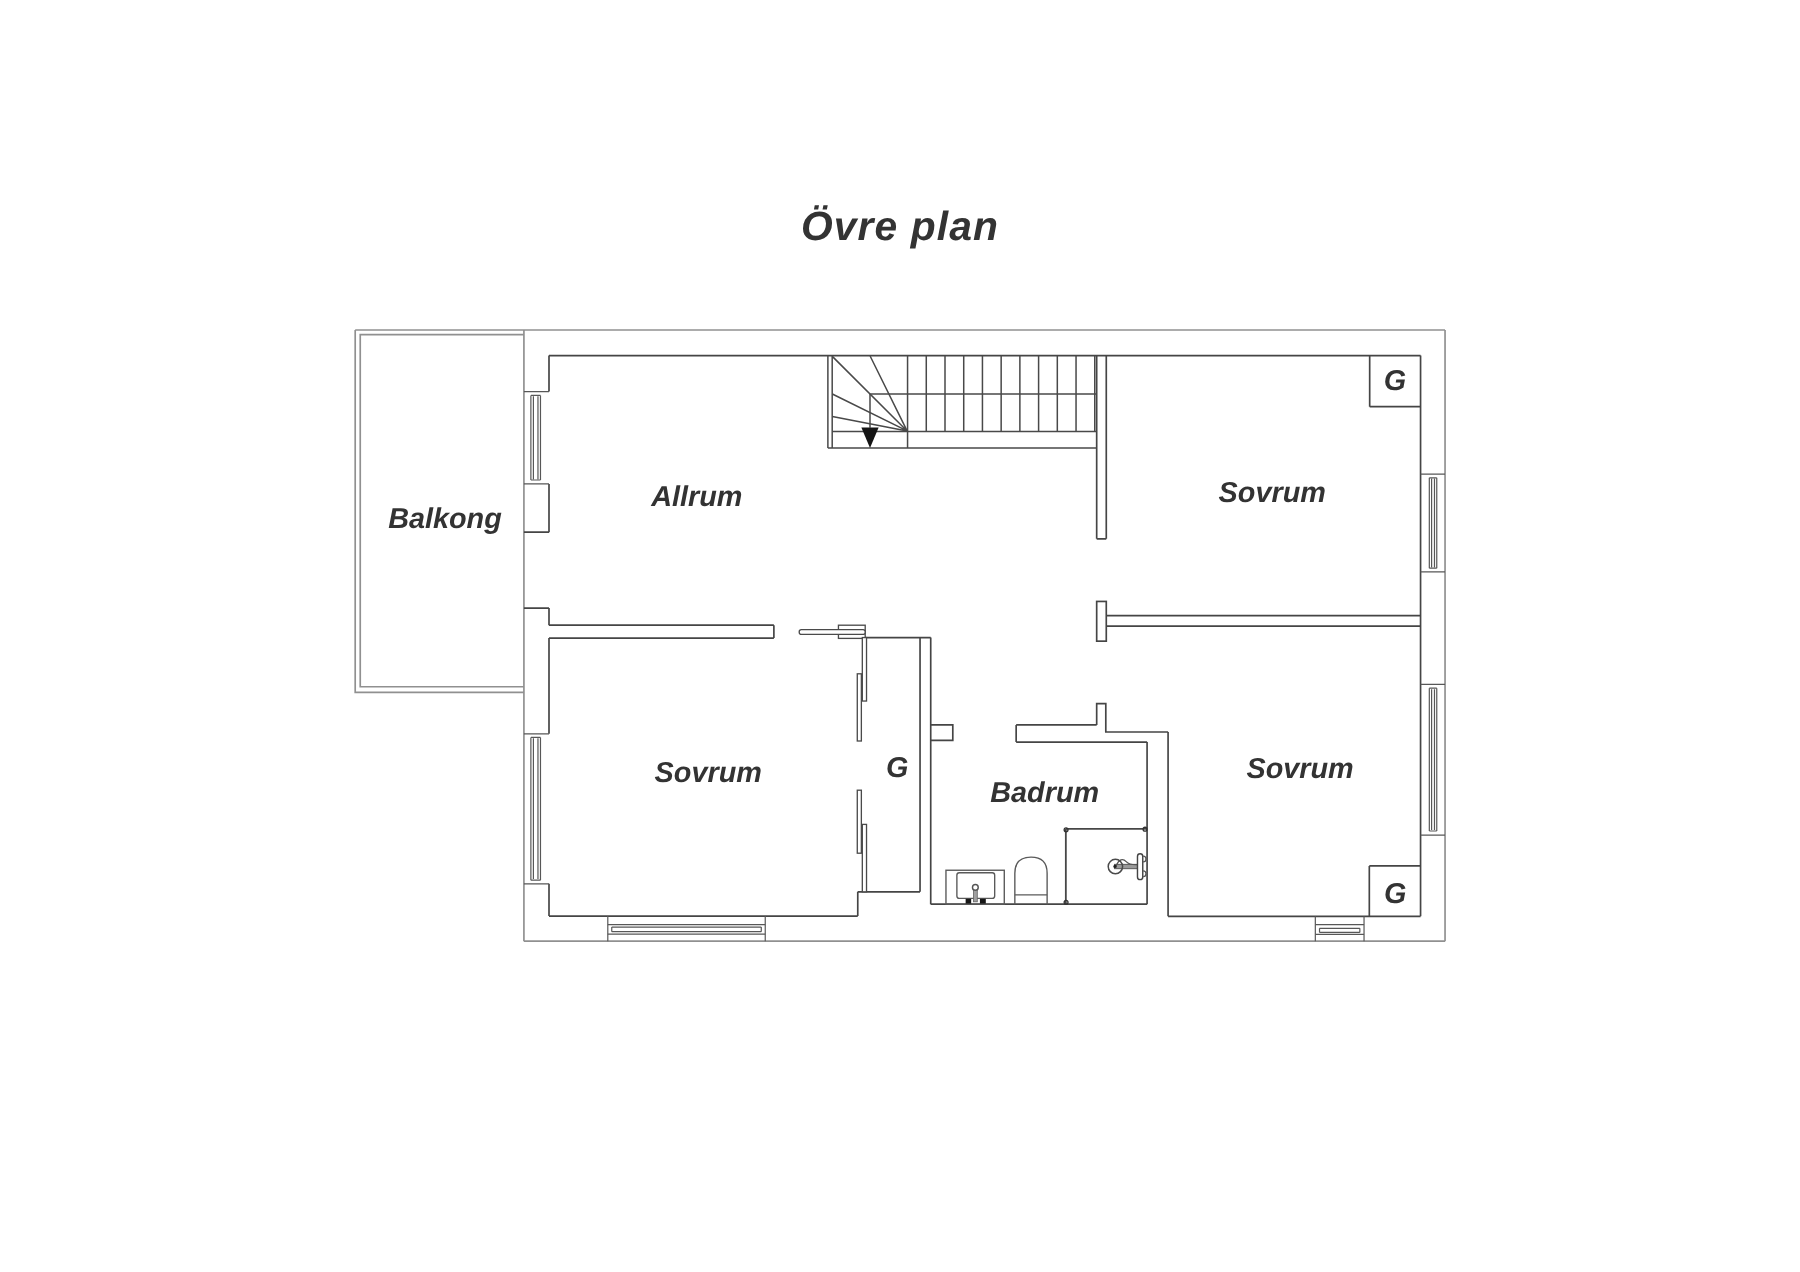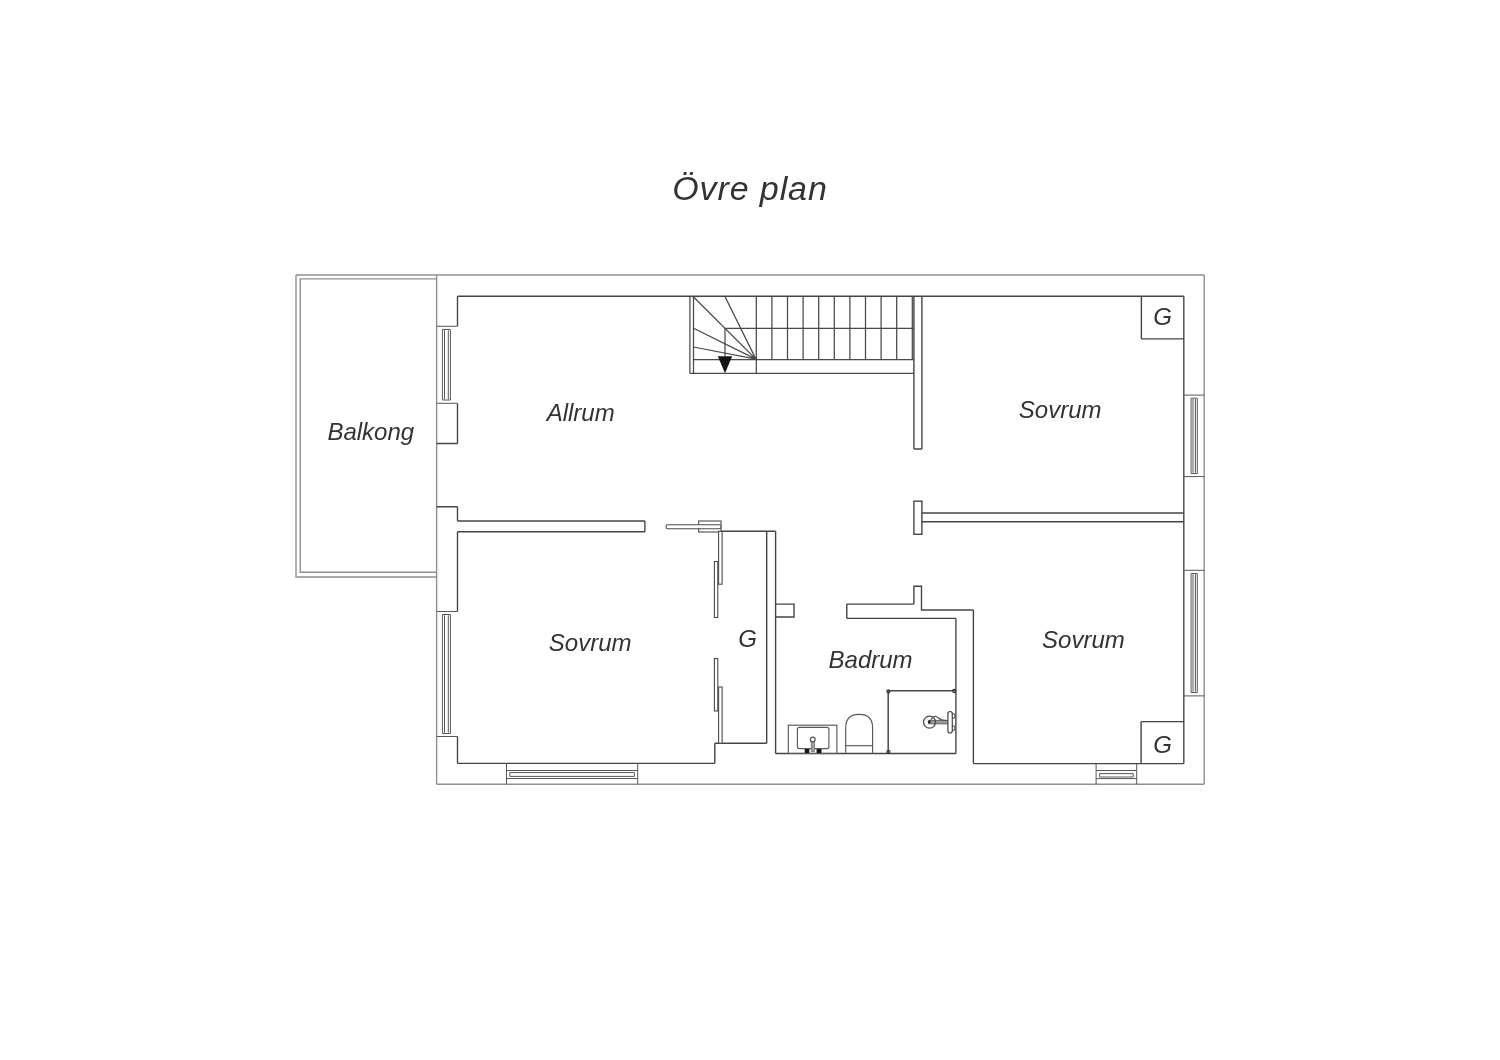--- a/index.html
+++ b/index.html
@@ -3,7 +3,7 @@
 <meta charset="utf-8">
 <style>
   html,body{margin:0;padding:0;background:#ffffff;}
-  .wrap{width:1500px;height:827px;position:relative;background:#fff;}
+  .wrap{width:1500px;height:827px;position:relative;background:#fff;font-weight:bold;}
   text{font-family:"Liberation Sans", sans-serif;font-style:italic;fill:#333333;}
 </style>
 </head>

